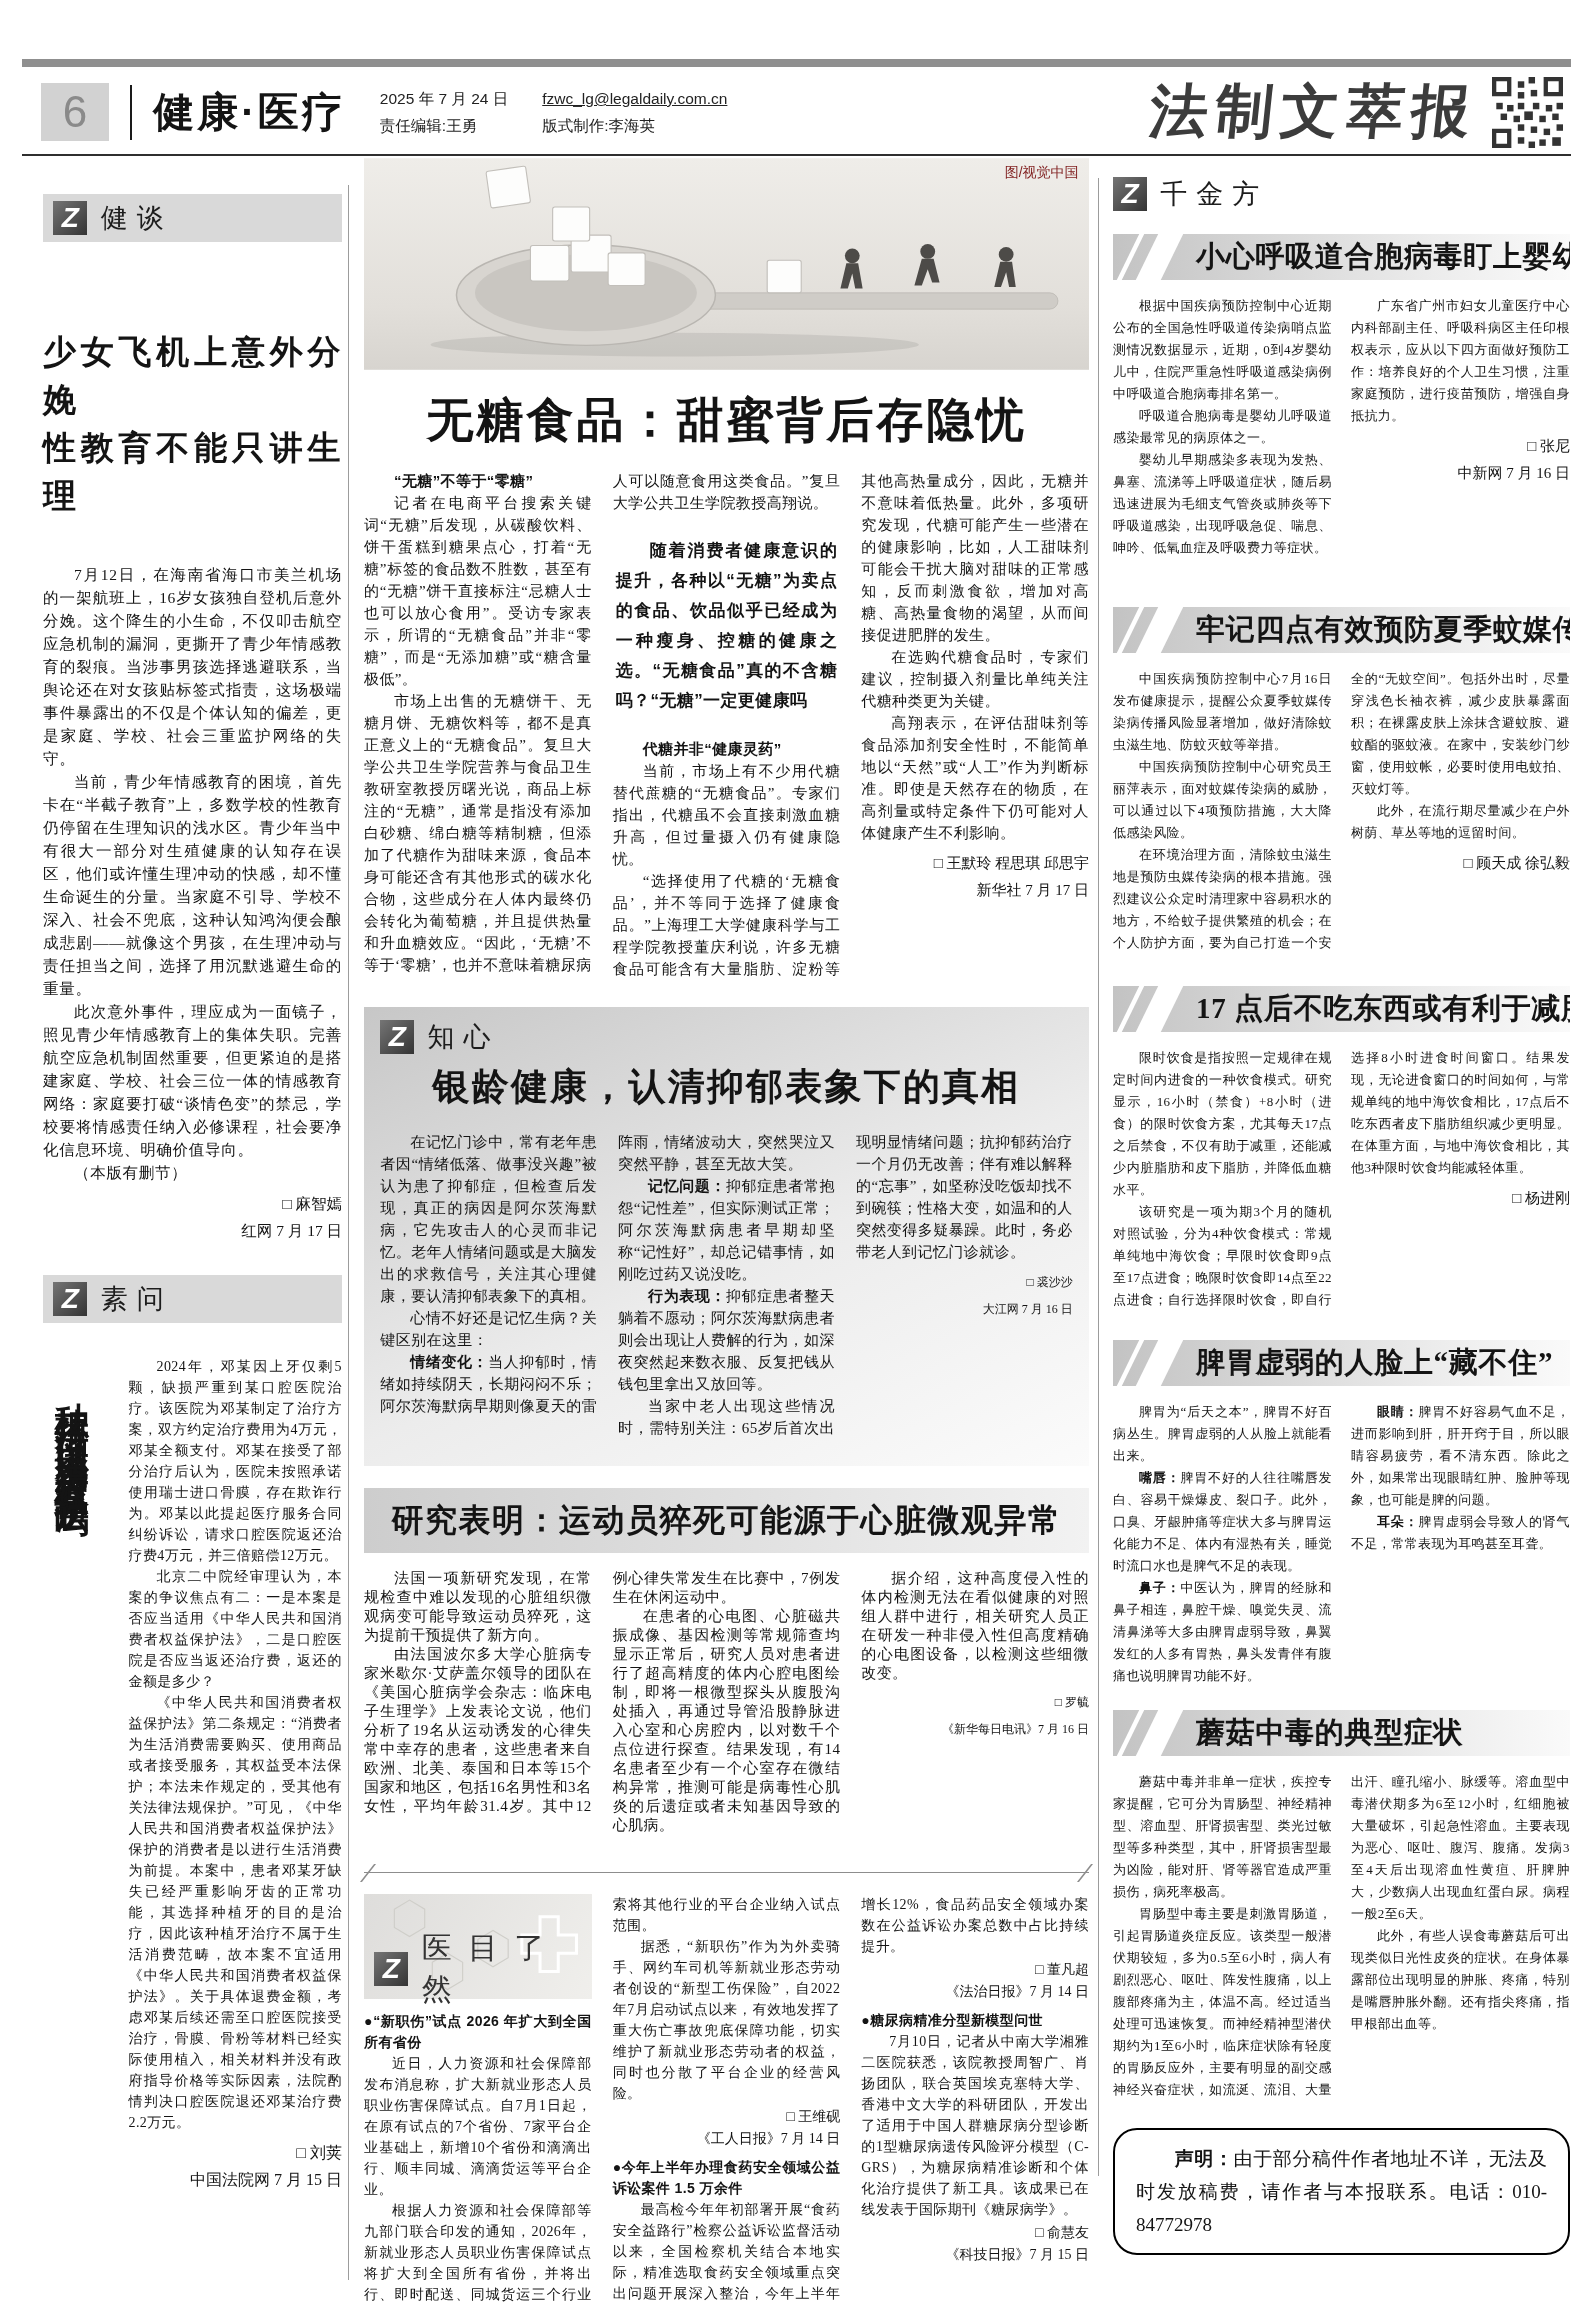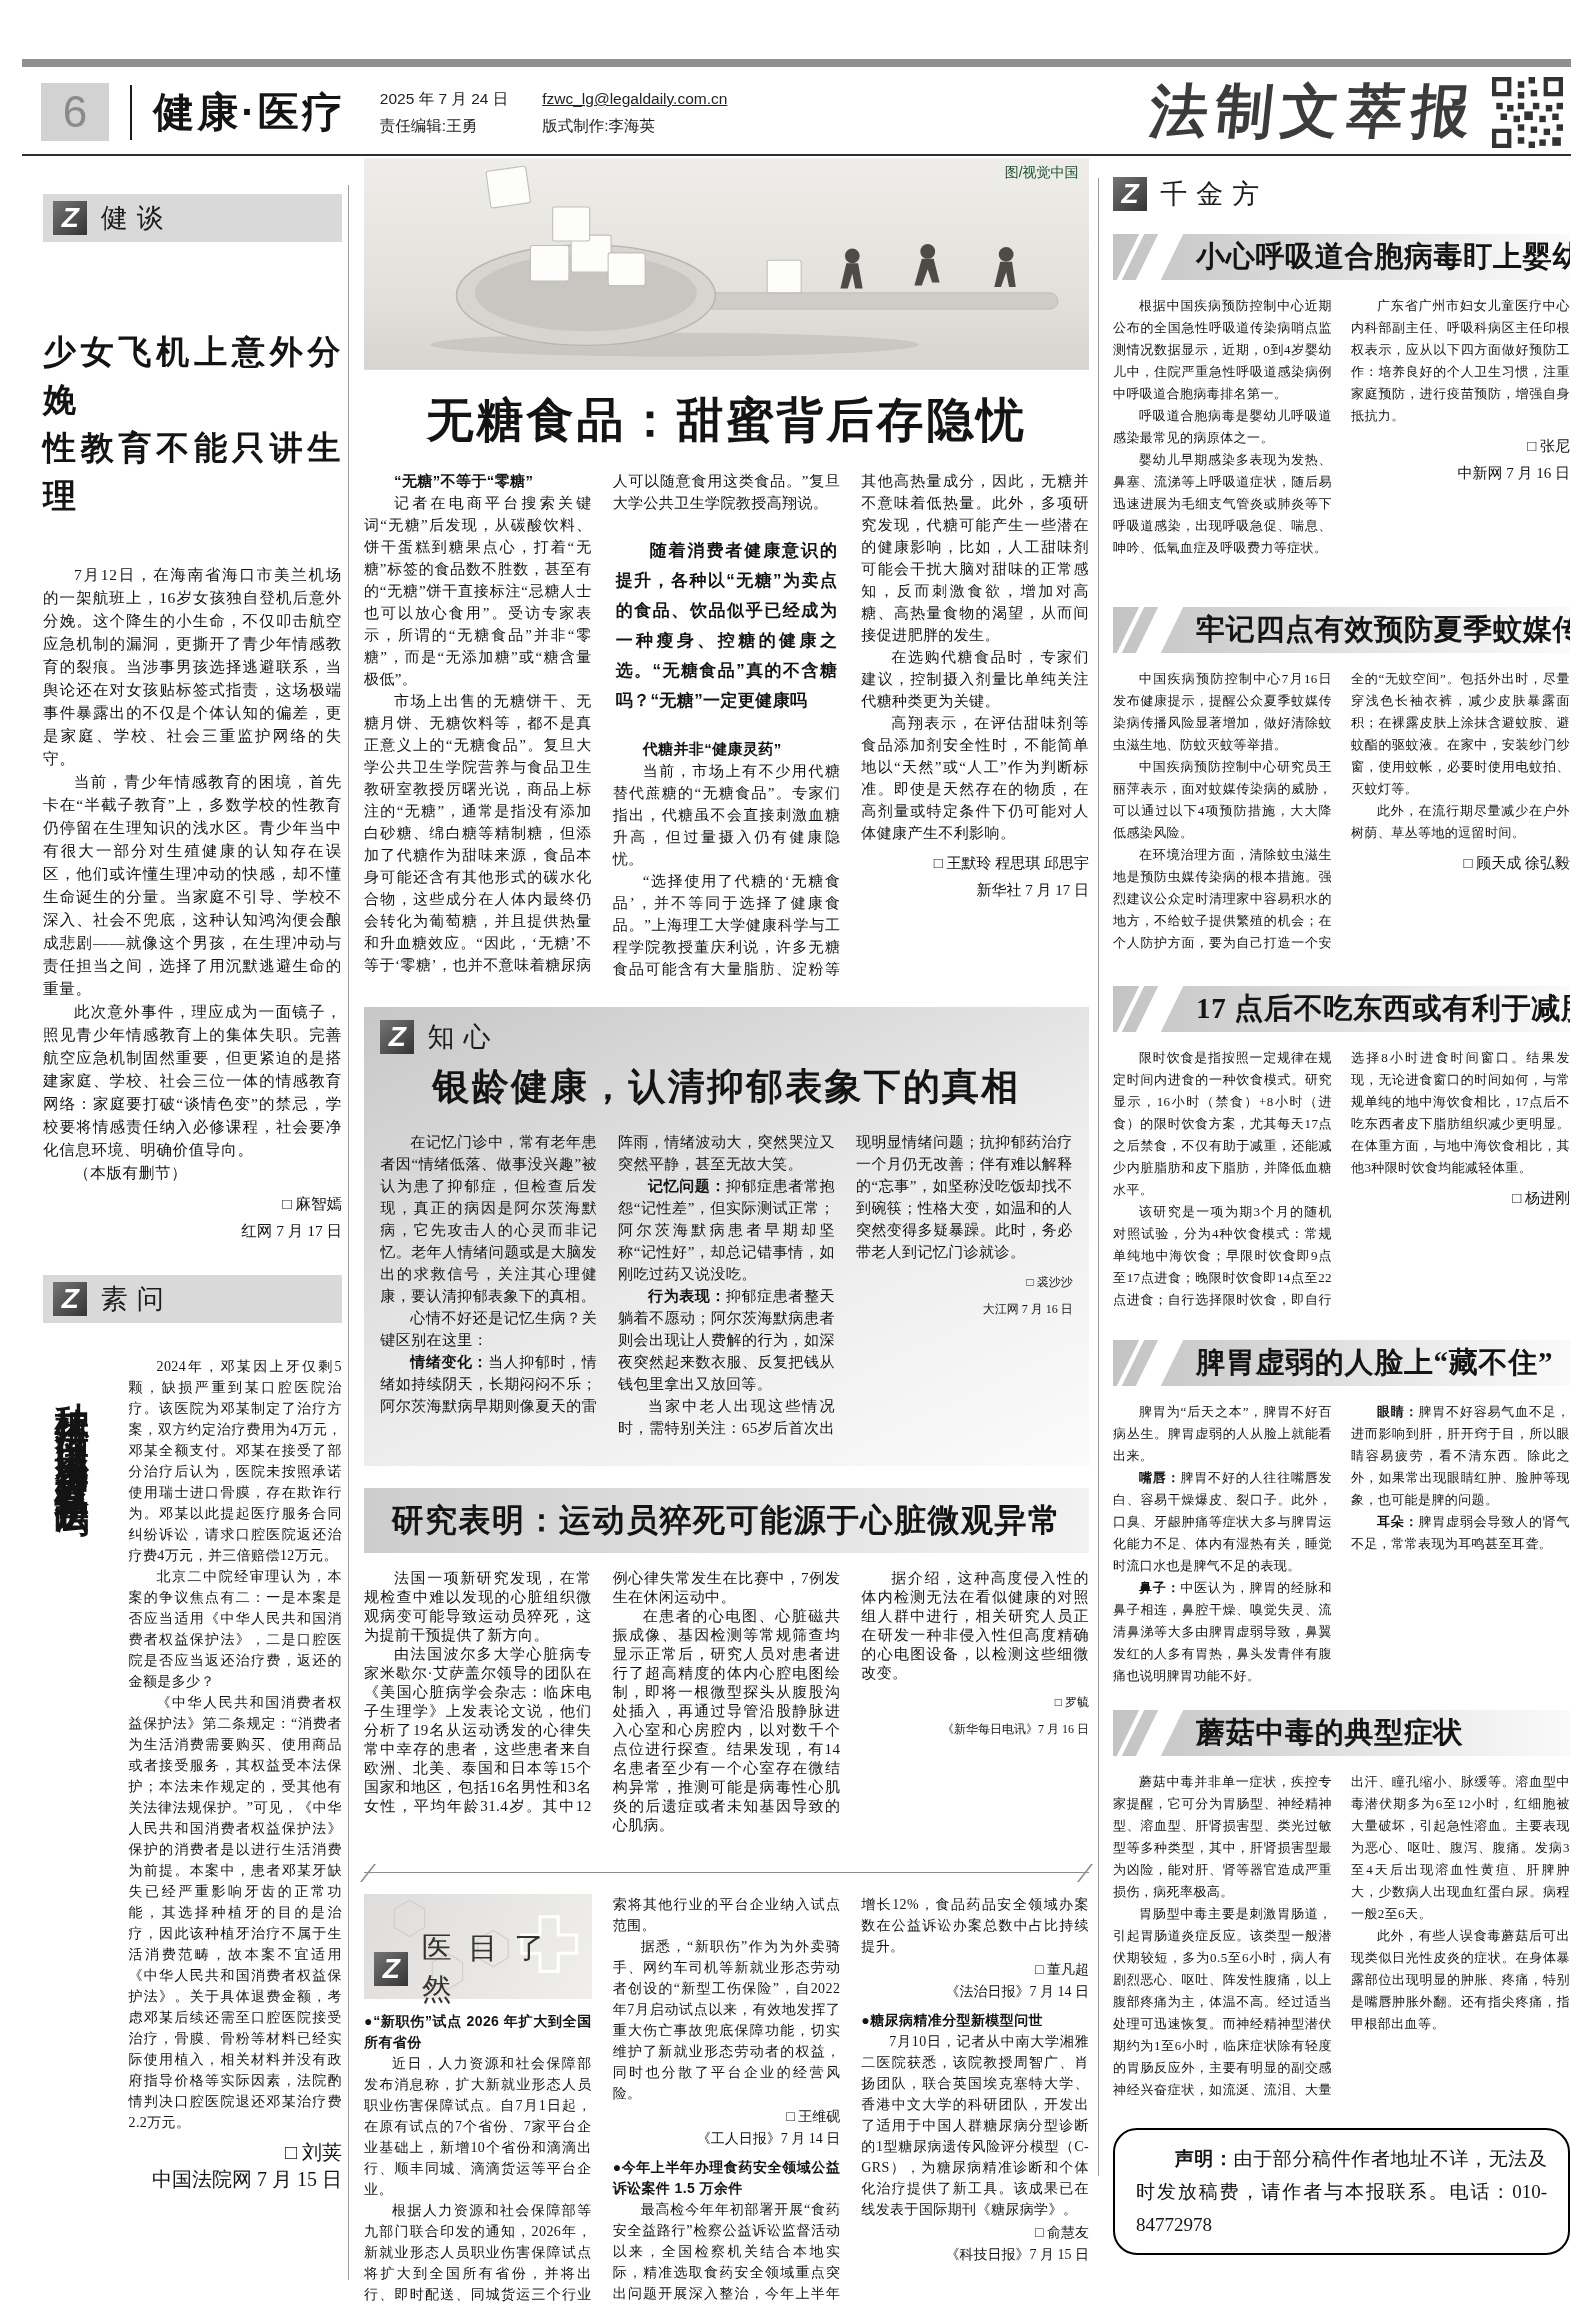--- a/index.html
+++ b/index.html
@@ -44,7 +44,7 @@
   
   .center{position:absolute;left:364px;top:158px;width:725px}
   .photo{position:relative;width:725px;height:212px;overflow:hidden}
-  .credit{position:absolute;top:6px;right:10.4px;font:14px "Liberation Sans",sans-serif;color:#14532d}
+  .credit{position:absolute;top:6px;right:10.4px;font:14px "Liberation Sans",sans-serif;color:#7f1d1d}
   .main-title{text-align:center;font-size:47px;font-weight:bold;letter-spacing:3px;margin:19px 0 18px}
   .cols3{column-count:3;column-gap:21px;column-fill:auto;overflow:hidden}
   .sugar-cols{height:518px}

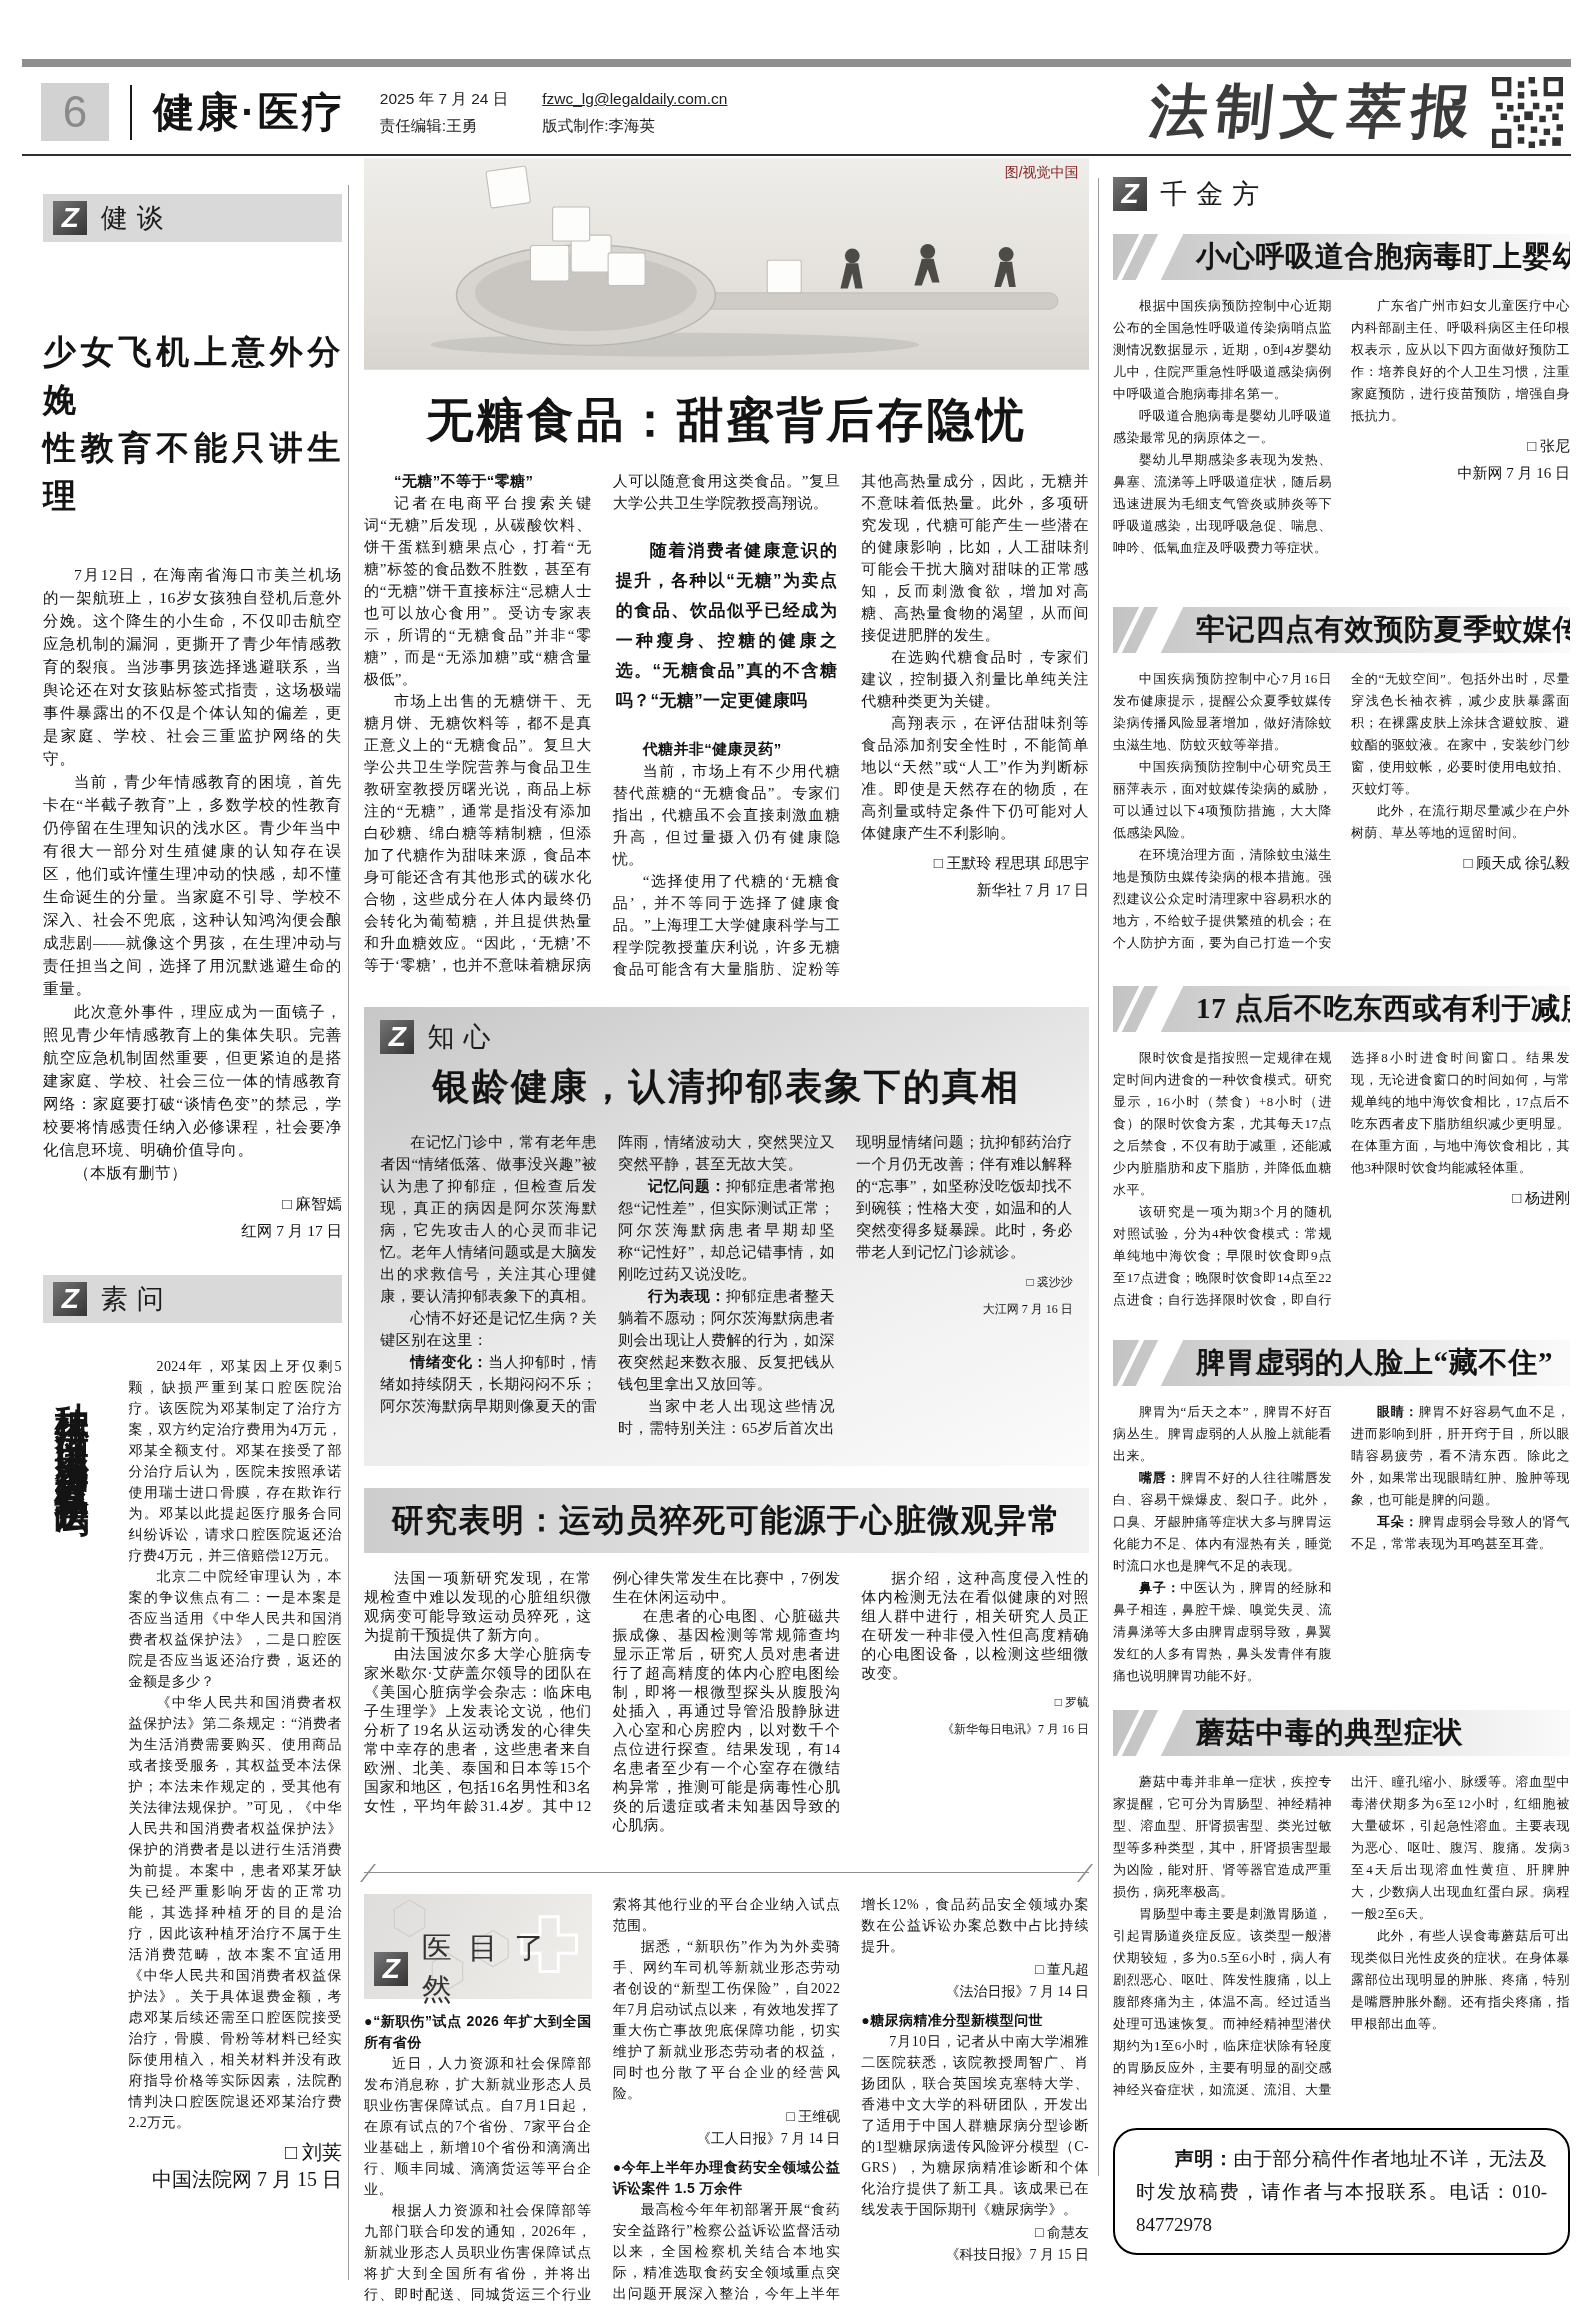--- a/index.html
+++ b/index.html
@@ -40,7 +40,7 @@
   .vtitle{float:left;writing-mode:vertical-rl;font-size:34px;font-weight:bold;letter-spacing:6px;
           height:762px;padding:19px 16.3px 0 7.4px;margin-right:21px;line-height:1.2}
   .suwen .body p{font-size:14px;line-height:21px;letter-spacing:0.4px}
-  .suwen .byline{font-size:20px}
+  .suwen .byline{font-size:16px}
   
   .center{position:absolute;left:364px;top:158px;width:725px}
   .photo{position:relative;width:725px;height:212px;overflow:hidden}

